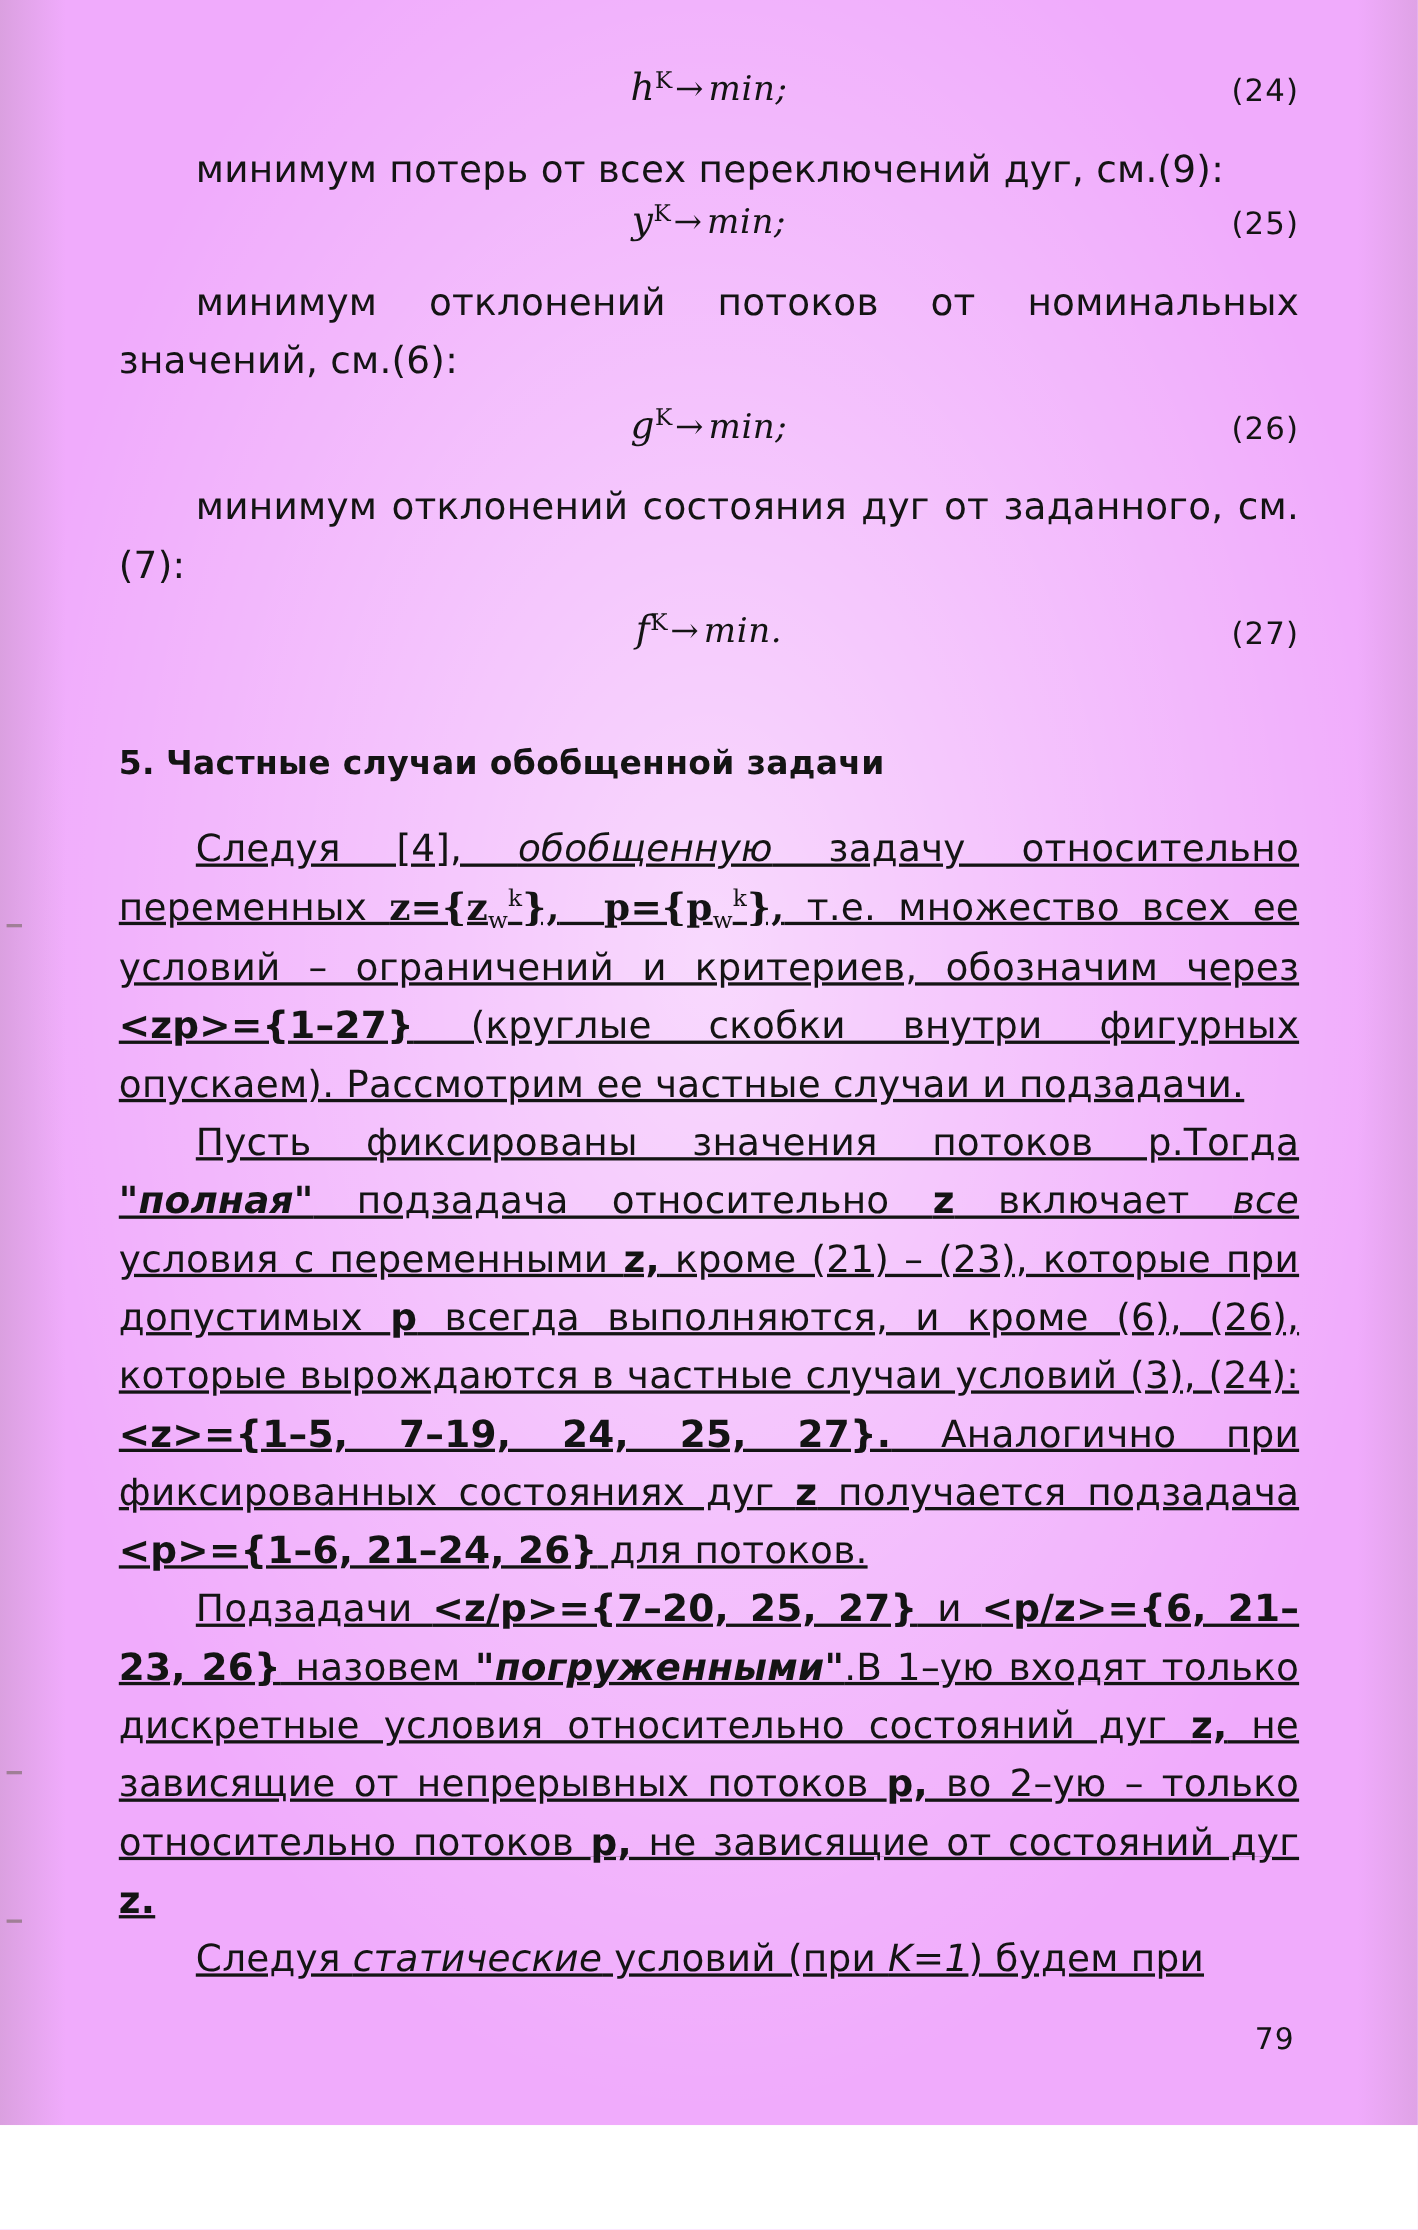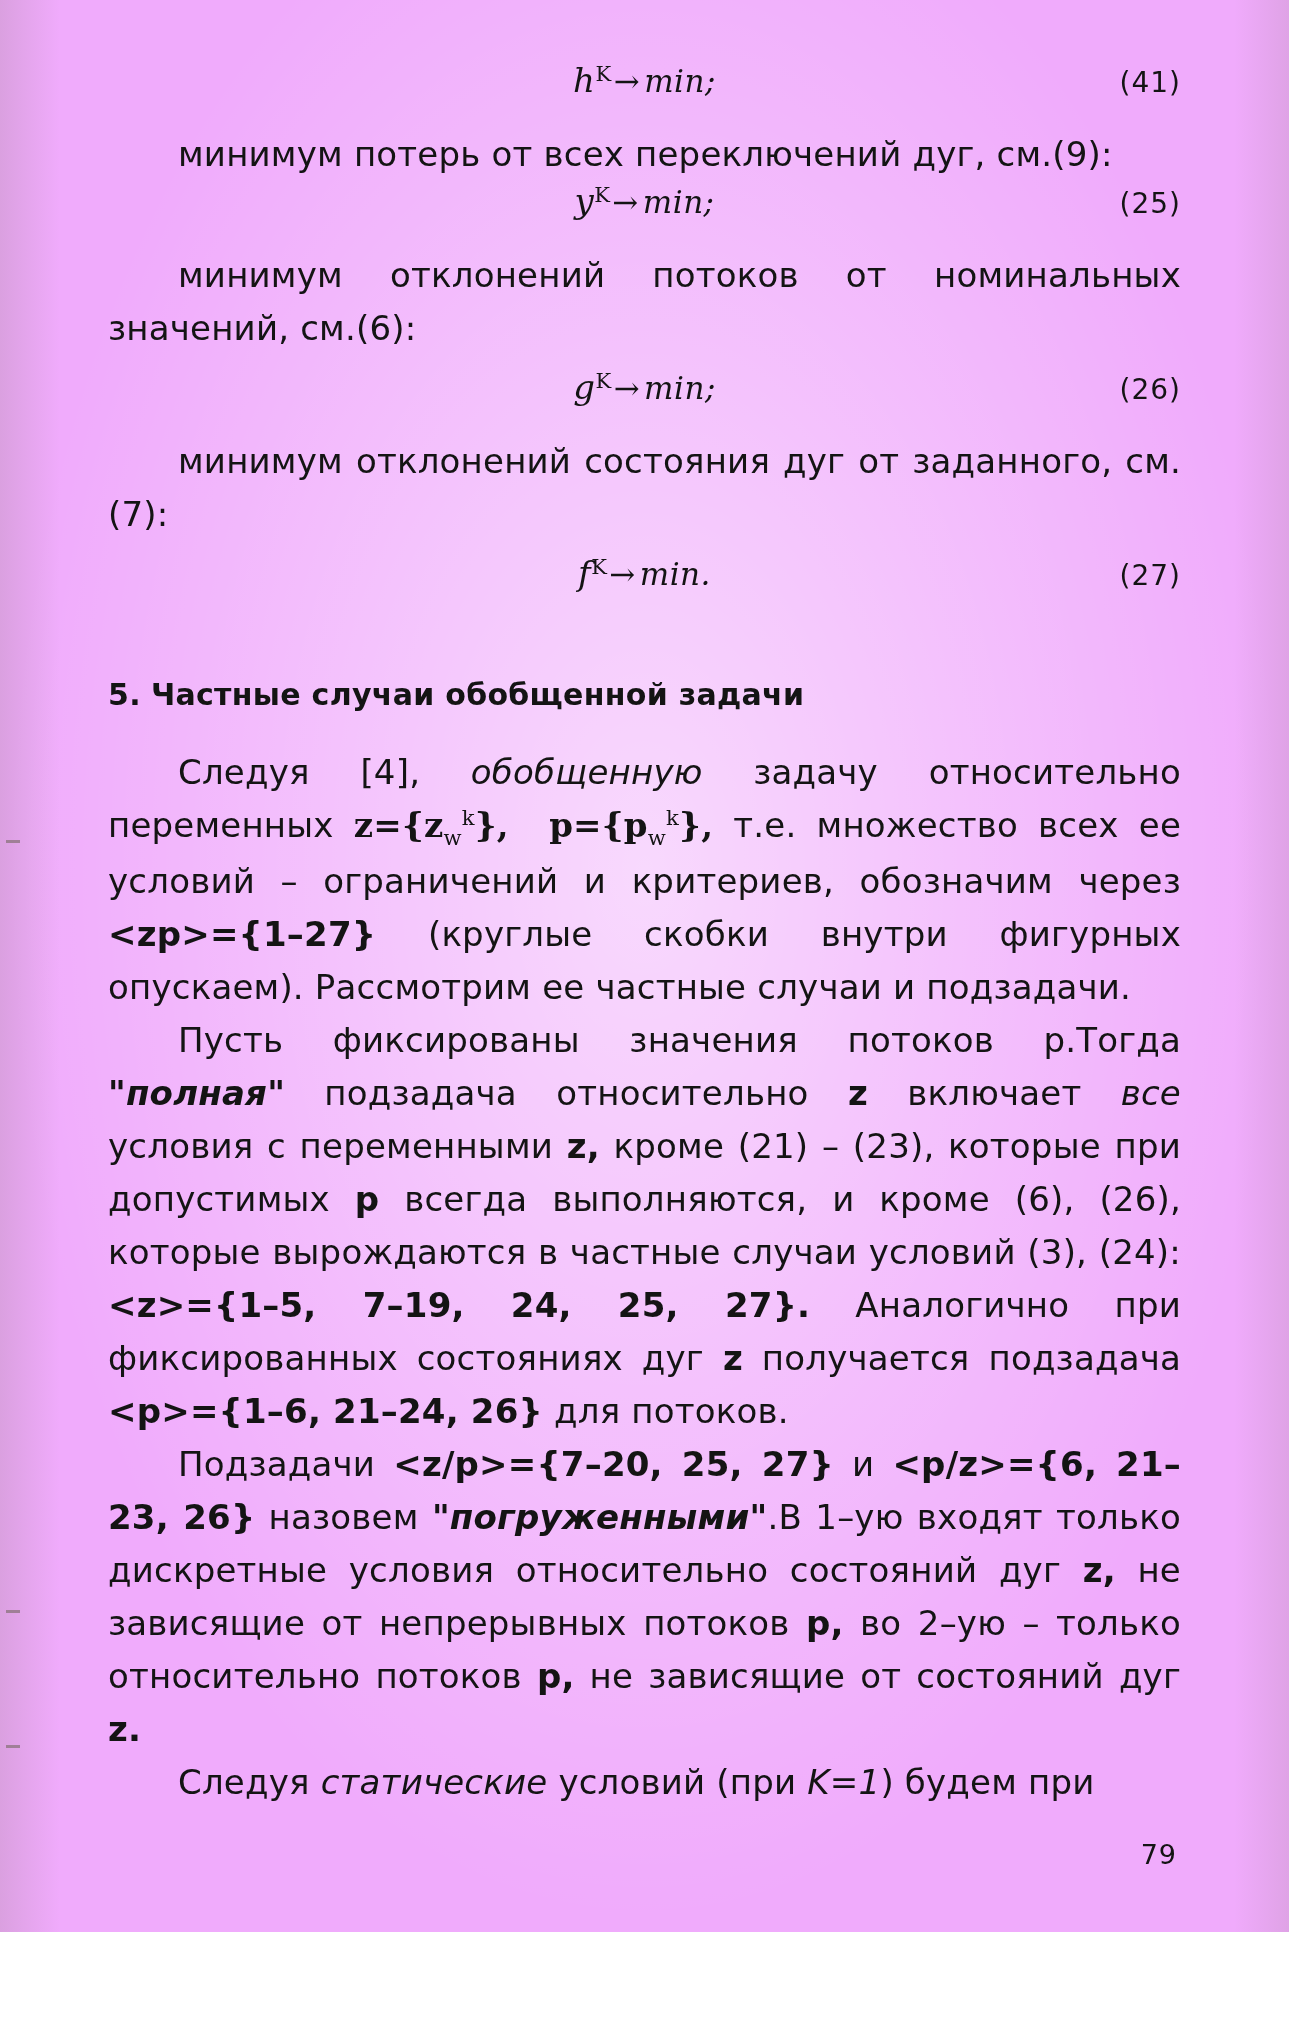--- a/index.html
+++ b/index.html
@@ -141,7 +141,7 @@
       <div class="eq-body">
         <span class="var">h</span><sup>K</sup><span class="arrow">→</span><span>min;</span>
       </div>
-      <div class="eq-num">(41)</div>
+      <div class="eq-num">(24)</div>
     </div>
 
     <p class="body" style="text-indent:70px;">минимум потерь от всех переключений дуг, см.(9):</p>

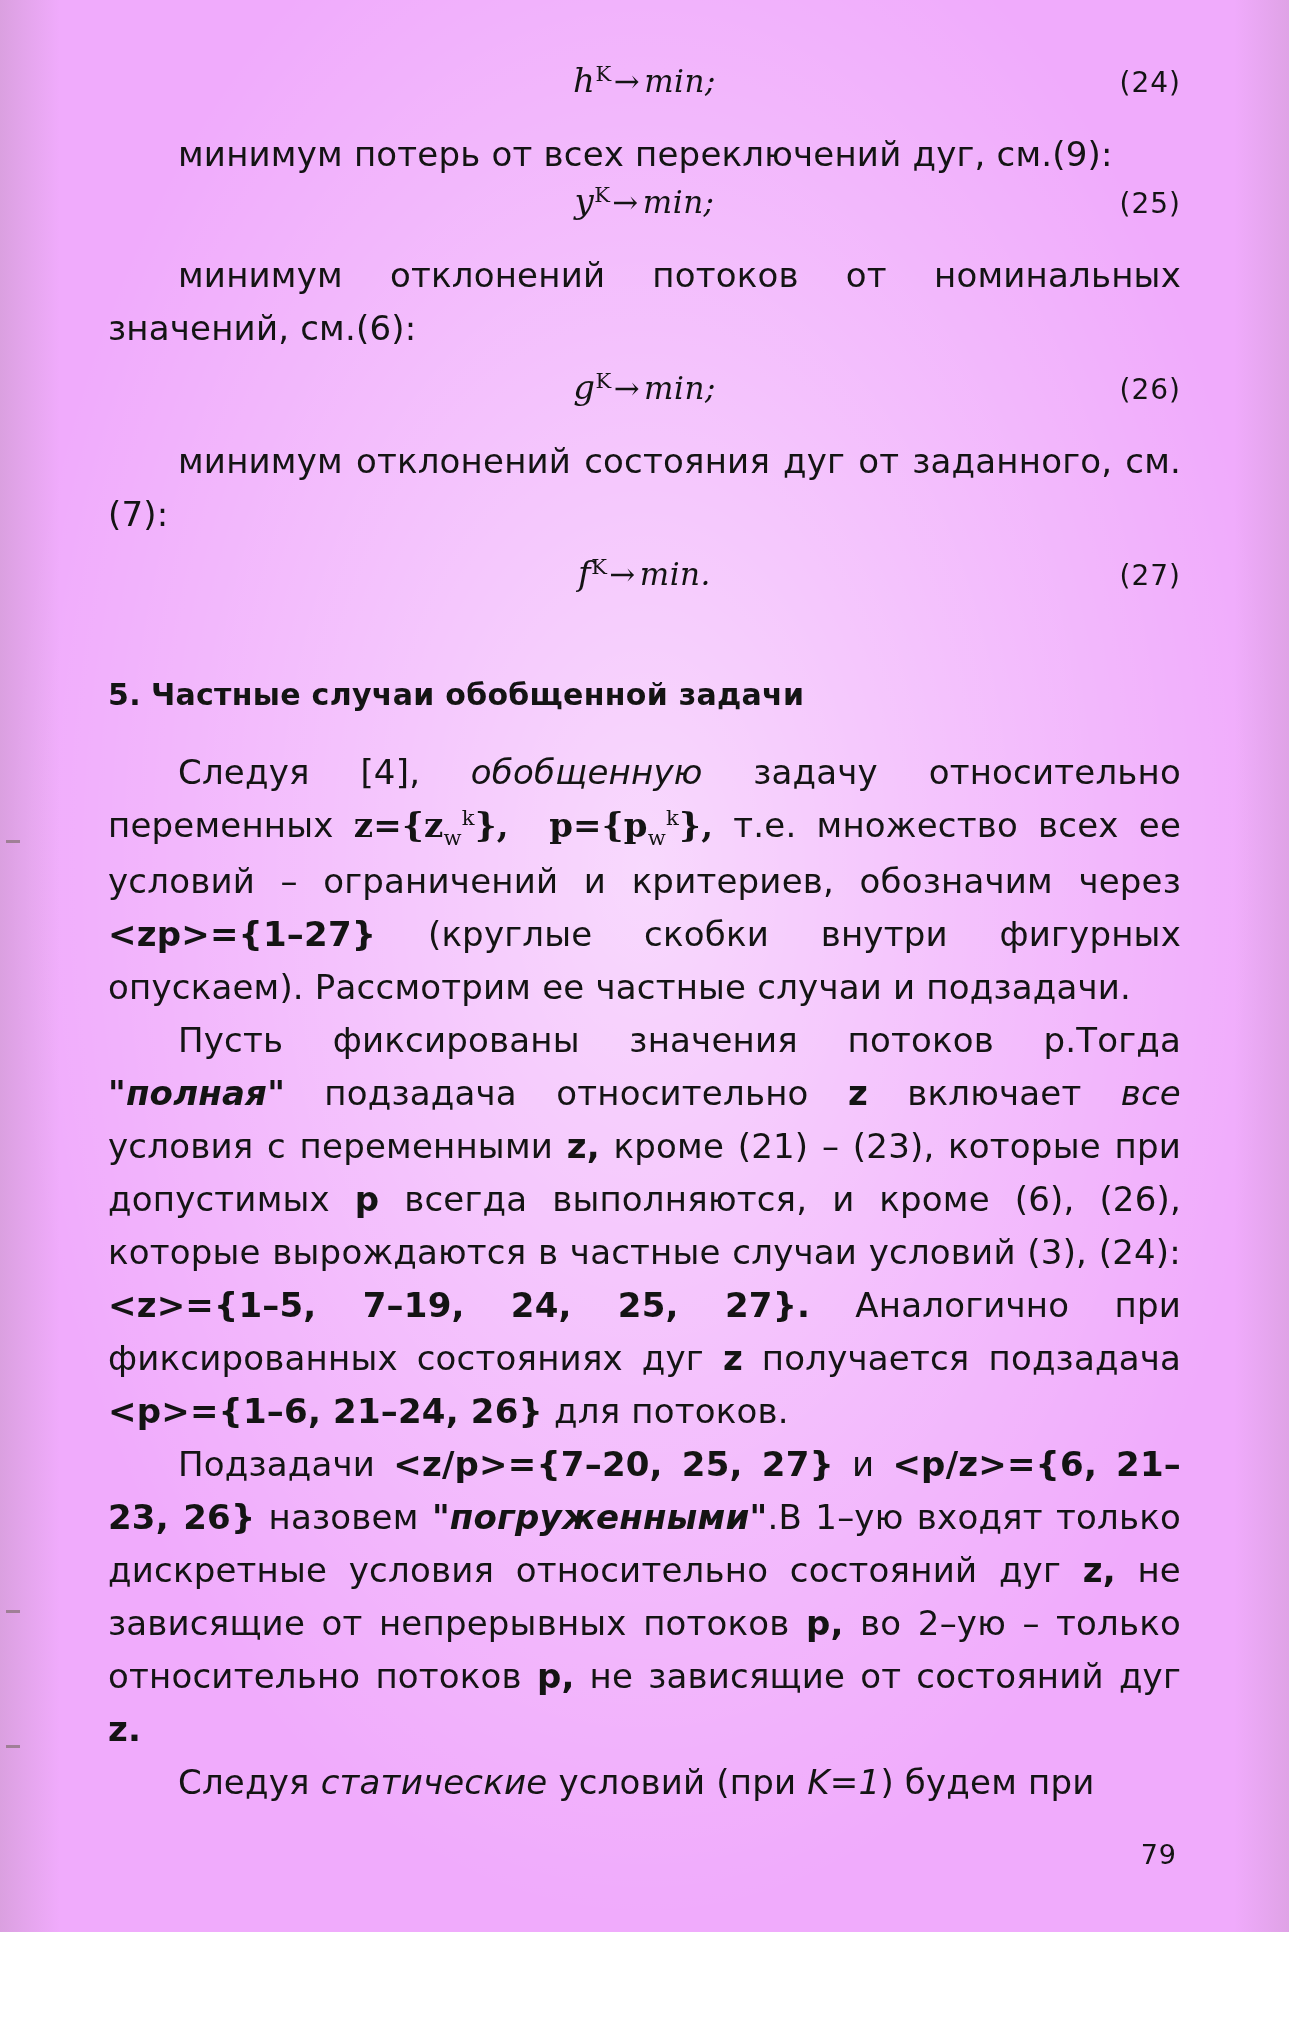--- a/index.html
+++ b/index.html
@@ -93,7 +93,7 @@
   }
   .sec-head .num { margin-right: 10px; }
 
-  .para-block p.body { margin-bottom: 0; }
+  .para-block p.body { margin-bottom: 0; text-decoration: underline; }
 
   .bold { font-weight: bold; }
   .ital { font-style: italic; }

